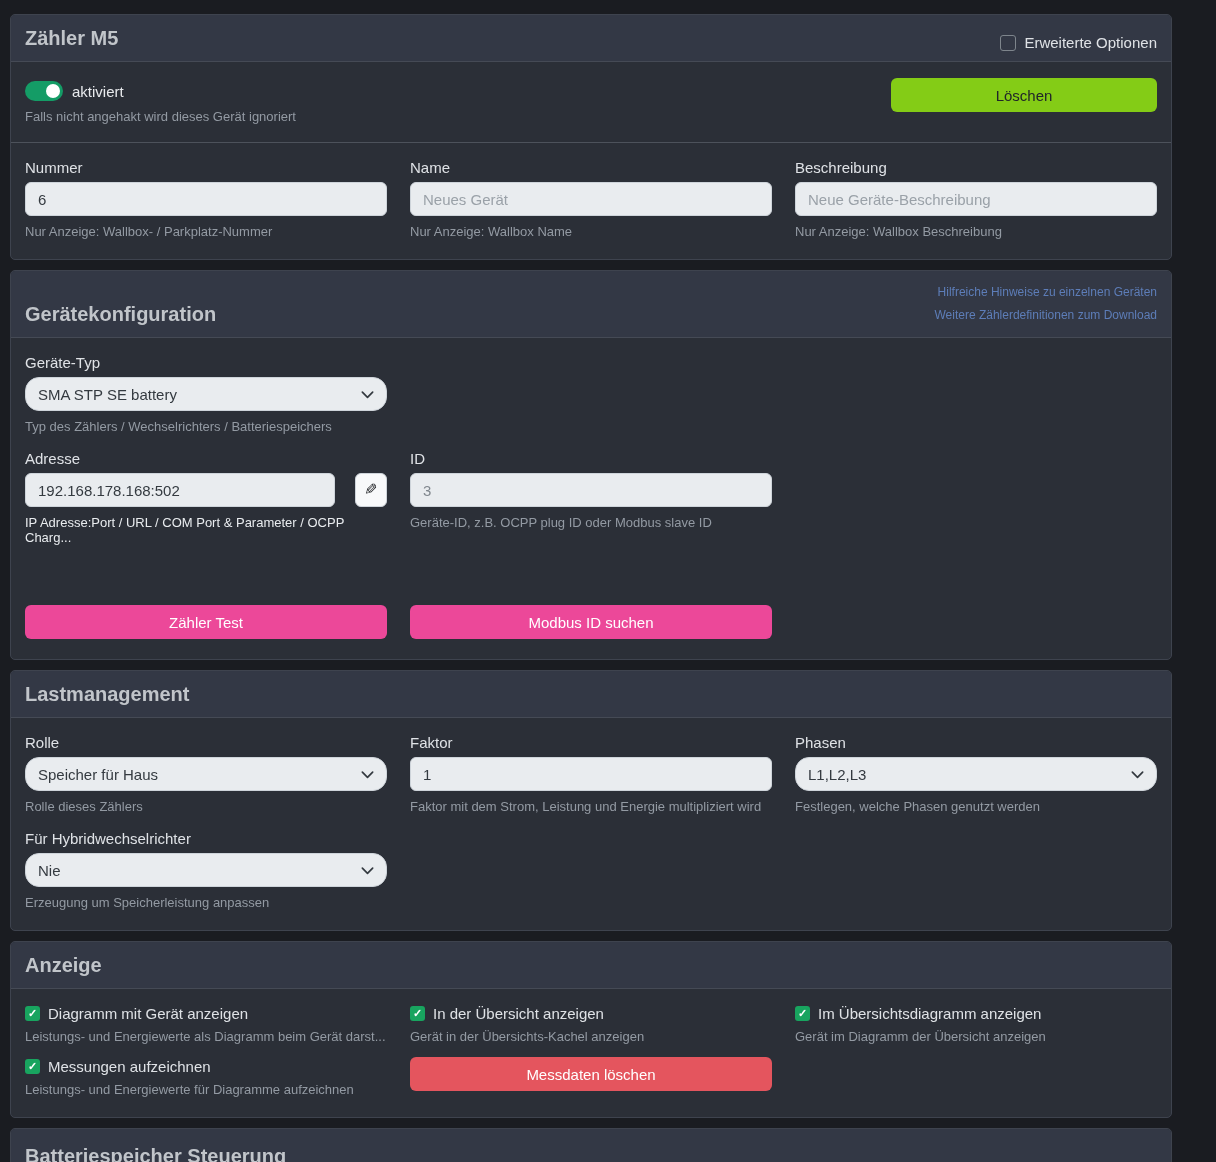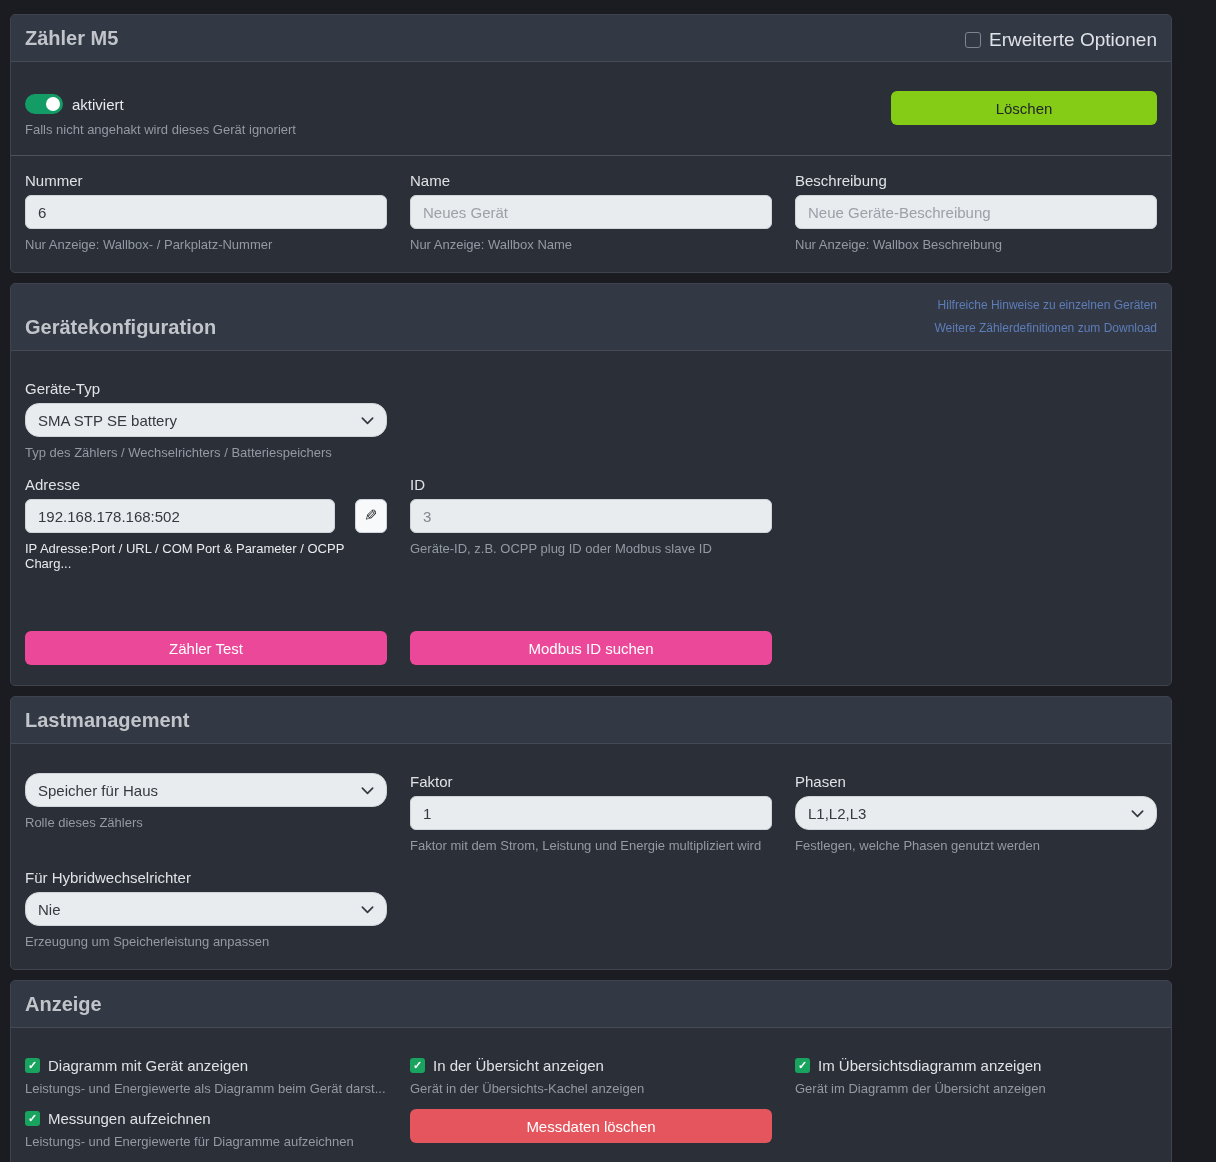--- a/index.html
+++ b/index.html
@@ -85,7 +85,7 @@
     background:transparent; flex:none; cursor:pointer;
   }
   .chk-row { display:flex; align-items:center; gap:8px; }
-  .chk-row .chk-label { font-size:19px; color:#dfe2e6; }
+  .chk-row .chk-label { font-size:15px; color:#dfe2e6; }
 
   .cb {
     width:15px; height:15px; border-radius:3px; background:#18a45f;

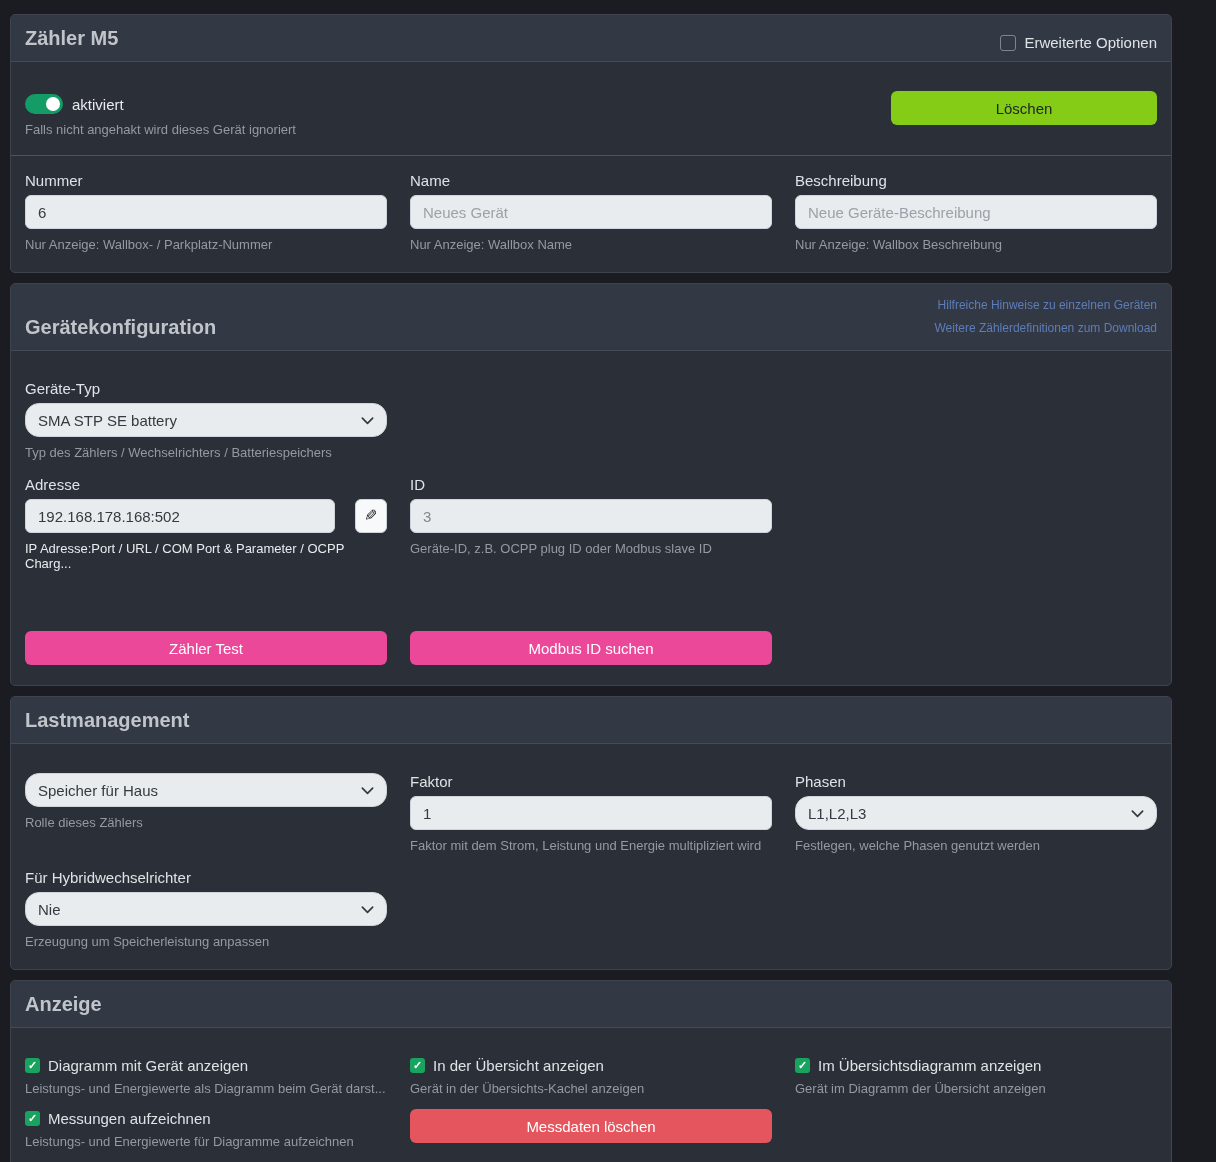--- a/index.html
+++ b/index.html
@@ -26,7 +26,7 @@
     display:flex; justify-content:space-between; align-items:flex-end;
   }
   .card-title { font-size:20px; font-weight:700; color:#c1c5ca; line-height:26px; }
-  .card-body { padding:29px 14px 20px 14px; }
+  .card-body { padding:16px 14px 20px 14px; }
 
   .row3 { display:grid; grid-template-columns:repeat(3,1fr); column-gap:23px; }
 

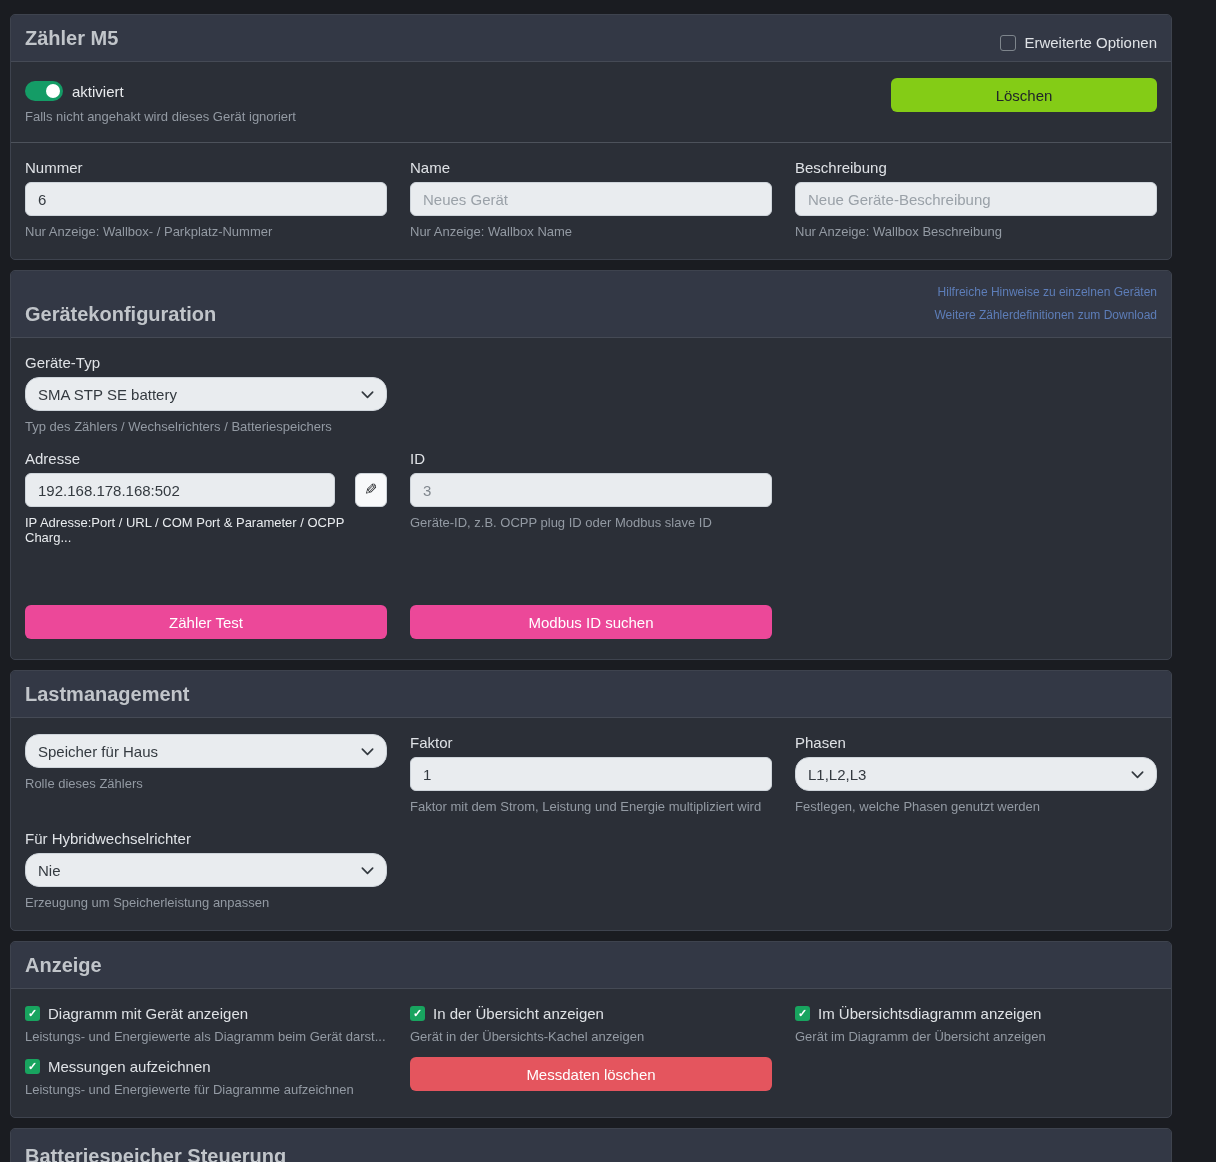--- a/index.html
+++ b/index.html
@@ -219,6 +219,7 @@
     <div class="card-body">
       <div class="row3">
         <div>
+          <div class="label">Rolle</div>
           <div class="select">
             <span class="select-value">Speicher für Haus</span>
             <span class="chev"><svg width="15" height="15" viewBox="0 0 16 16">

